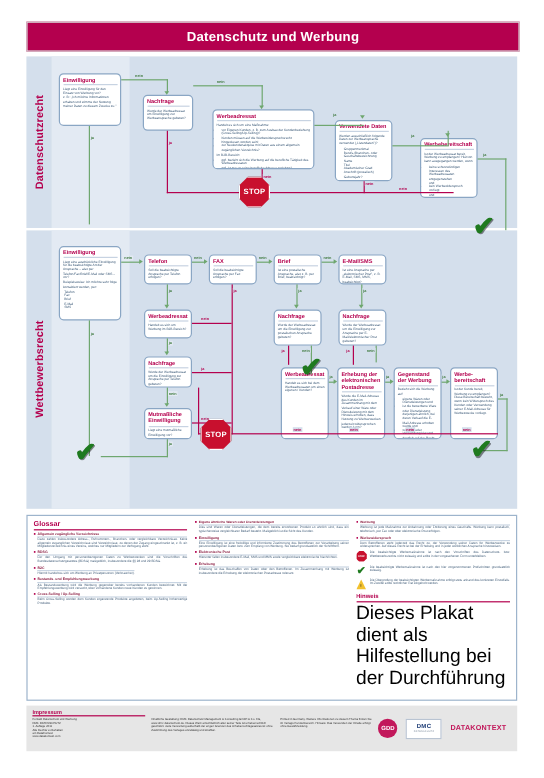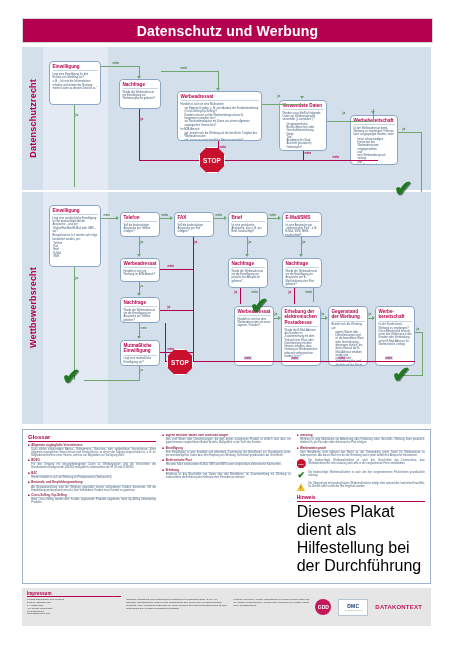--- a/index.html
+++ b/index.html
@@ -9,7 +9,7 @@
   
   .title-bar{position:absolute;left:22px;top:18px;width:409px;height:23px;
     background:#b4004e;border:1px solid #d7d7d7;display:flex;align-items:center;justify-content:center;}
-  .title-bar .t{color:#ffffff;font-size:14px;font-weight:bold;letter-spacing:.2px;}
+  .title-bar .t{color:#ffffff;font-size:11px;font-weight:bold;letter-spacing:.2px;}
 
   
   .panel{position:absolute;background:#d4dfec;}

